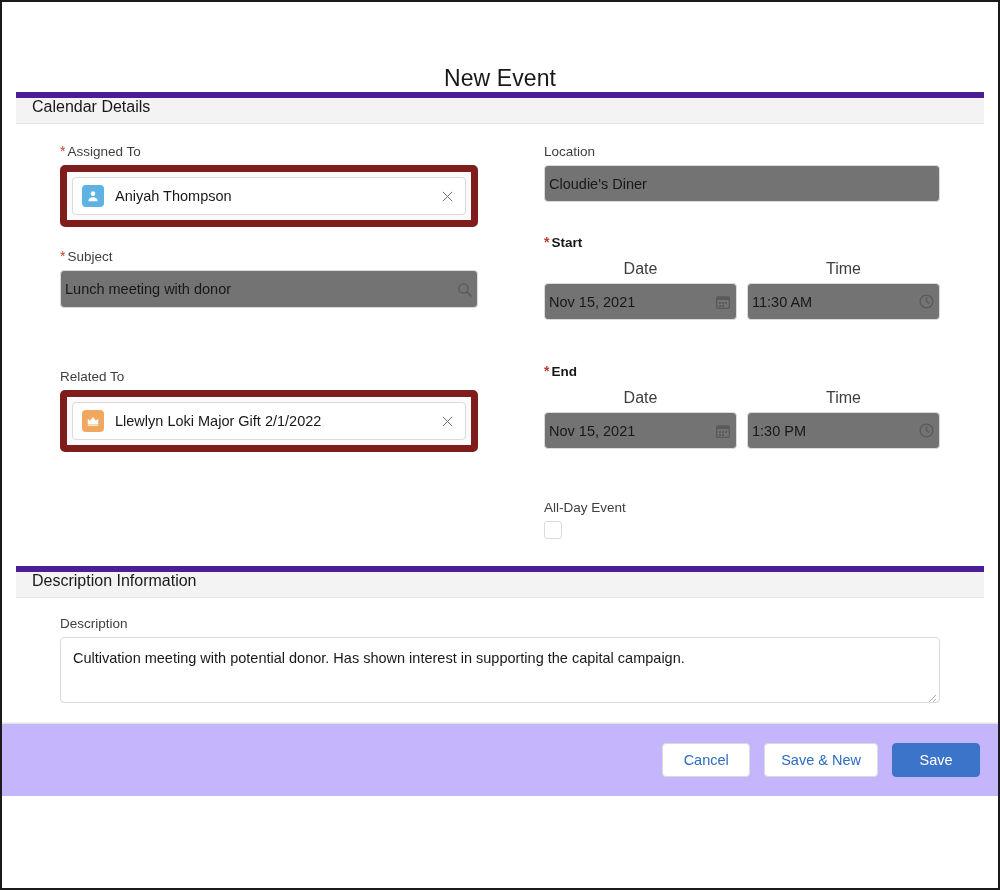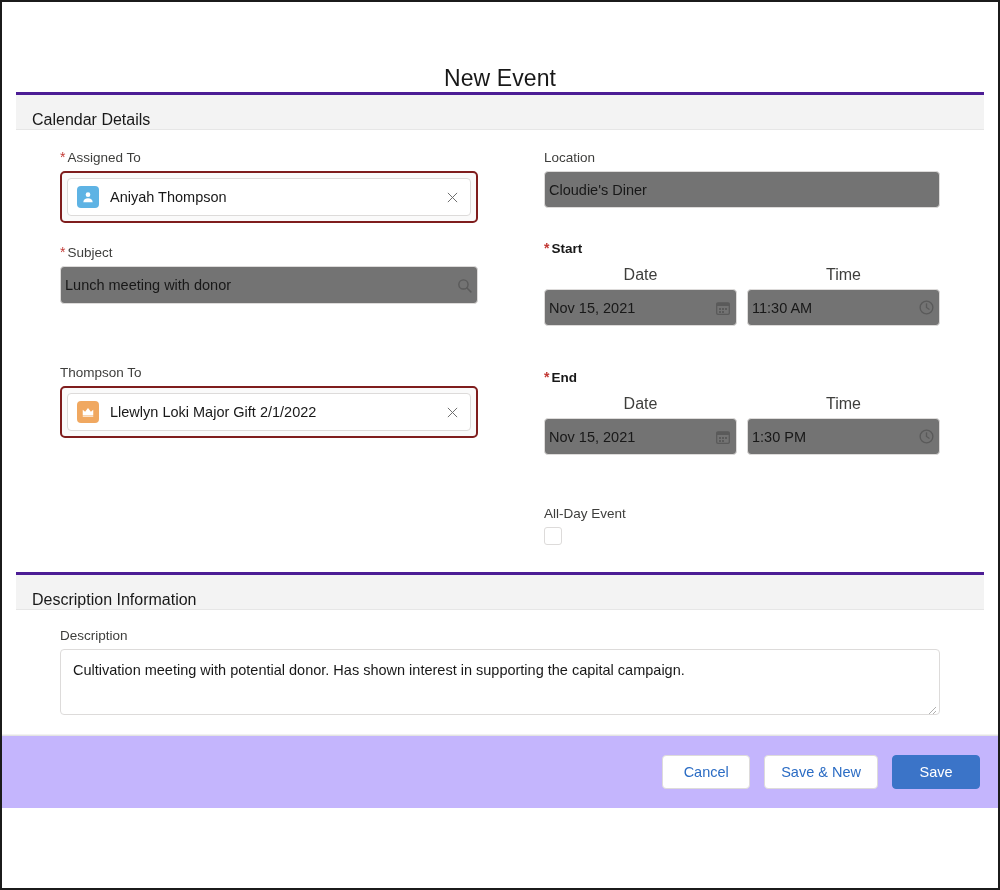--- a/index.html
+++ b/index.html
@@ -43,12 +43,12 @@
   
   .section-band {
     margin: 0 14px;
-    height: 38px;
+    height: 32px;
     background: #f3f3f3;
-    border-top: 3px solid #4c1d95;
+    border-top: 6px solid #4c1d95;
     border-bottom: 1px solid #e6e6e6;
     display: flex;
-    align-items: flex-end;
+    align-items: flex-start;
     padding-left: 16px;
     box-sizing: border-box;
   }

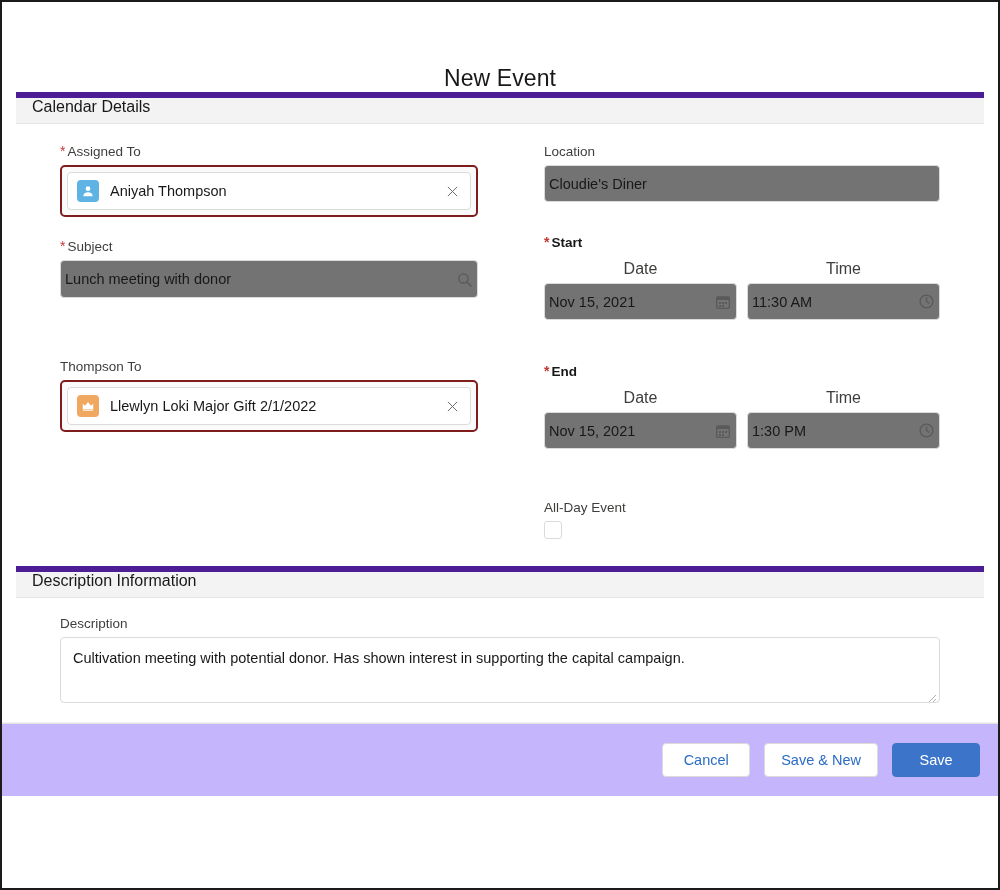--- a/index.html
+++ b/index.html
@@ -122,7 +122,7 @@
 
   
   .lookup-outer {
-    border: 2px solid #7f1d1d;
+    border: 7px solid #7f1d1d;
     border-radius: 5px;
     background: #fafafa;
     padding: 5px;

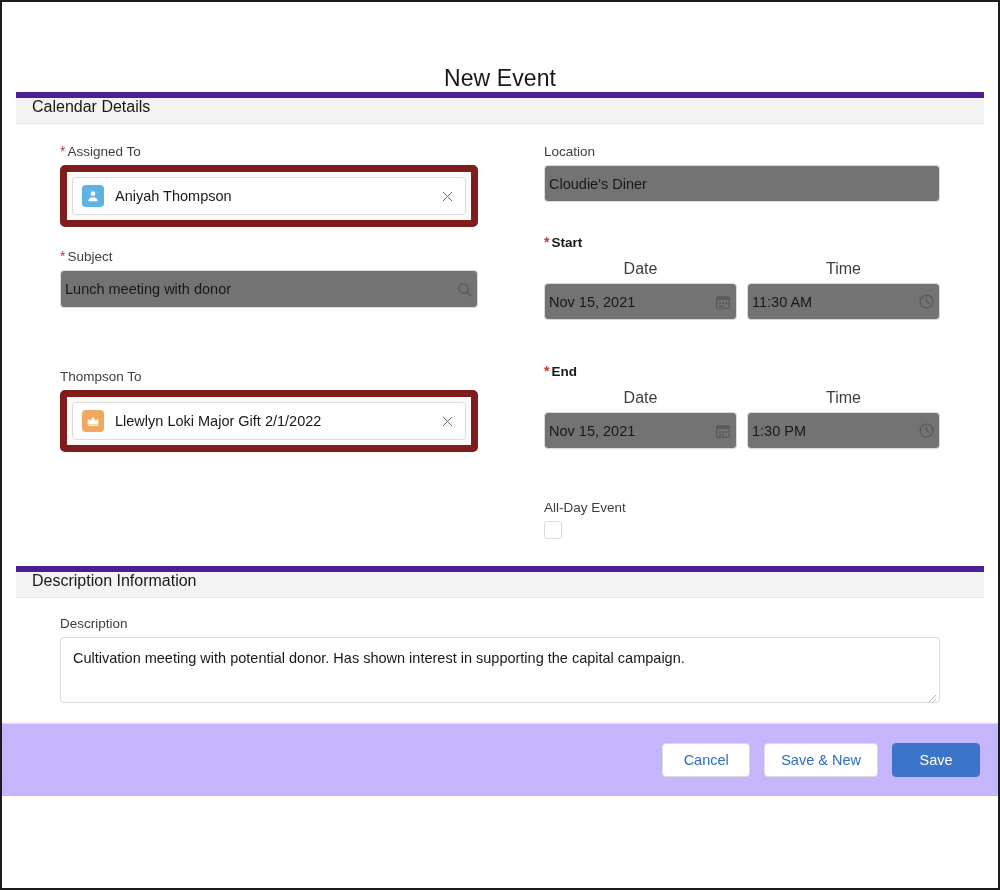--- a/index.html
+++ b/index.html
@@ -310,7 +310,7 @@
 
 
         <div class="field" style="margin-top:61px;">
-          <span class="field-label">Thompson To</span>
+          <span class="field-label">Related To</span>
           <div class="lookup-outer">
             <div class="lookup-pill">
               <span class="pill-icon" style="background:#f0a860;">

